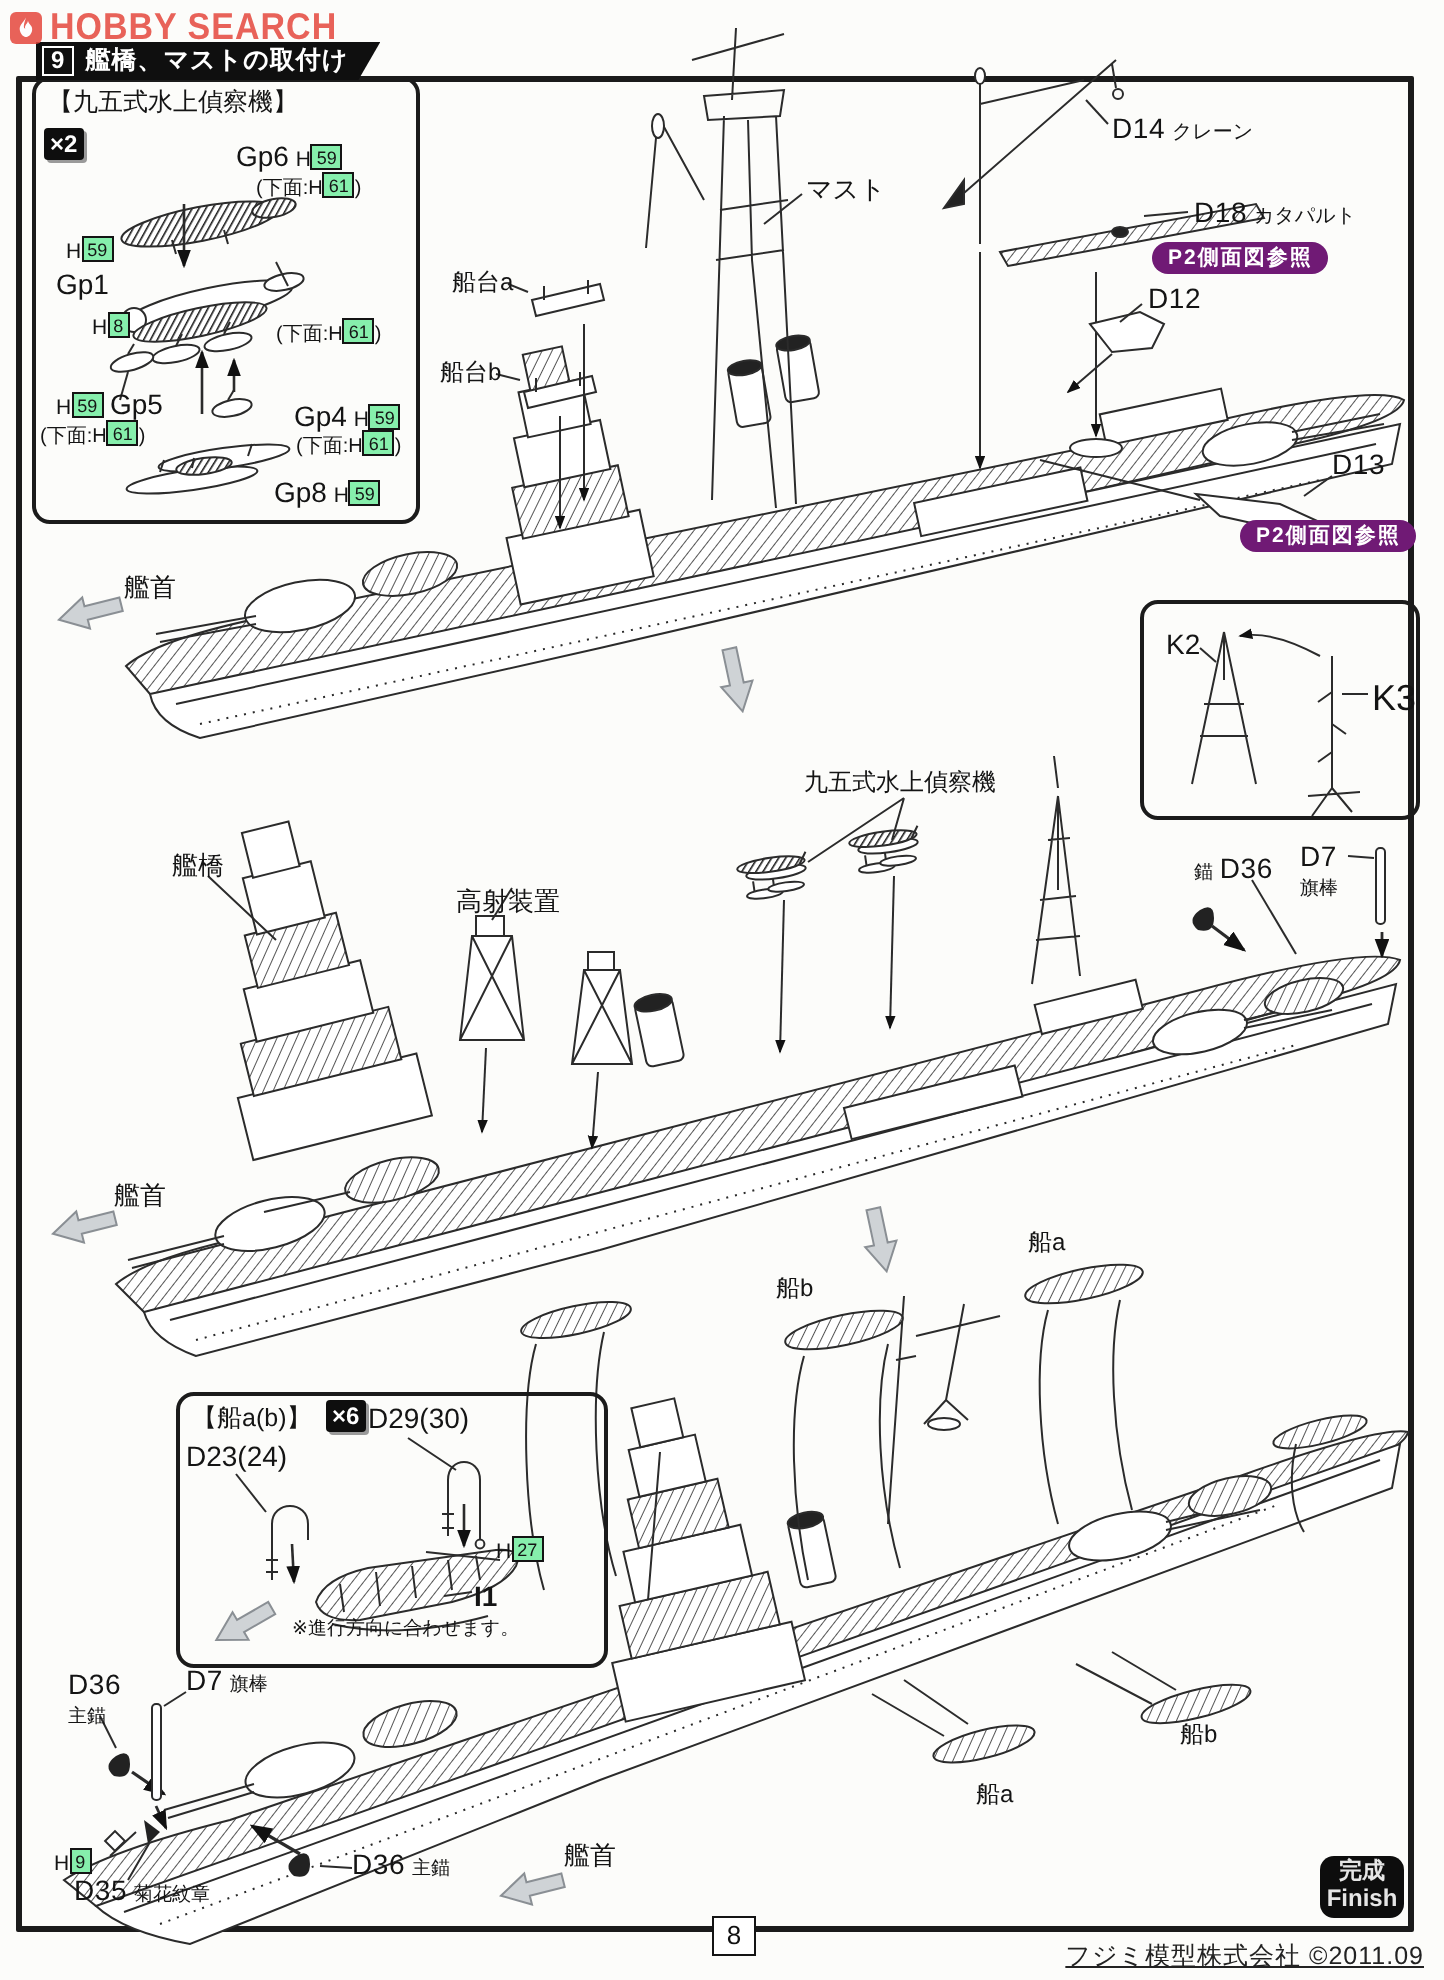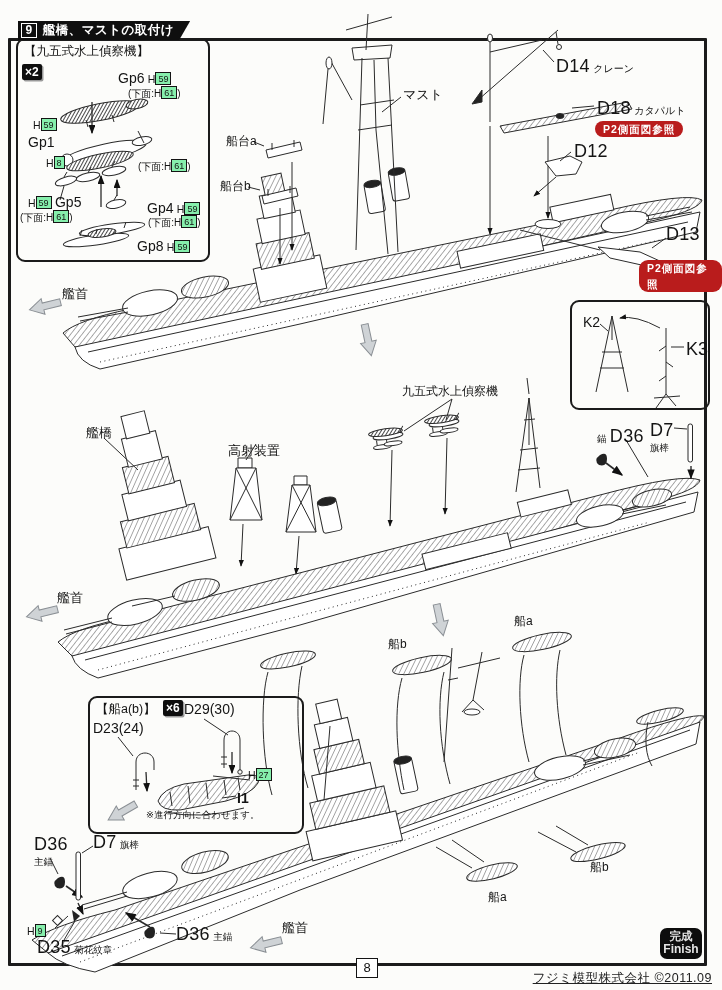--- a/index.html
+++ b/index.html
@@ -42,6 +42,14 @@
 
 <div class="page">
 
+  <div class="wm">
+    <span class="wm-icon">
+      <svg width="12" height="12" viewBox="0 0 16 16">
+          <path d="M8 1 C6 5 3 6 4 10 C4.8 13 7 14 8 14 C9 14 11.3 13 12 10 C12.8 6.5 10 6 9.3 3.2 C9 5.5 6.8 6 7.5 8.5 C6 8 6.5 5.5 8 1 Z" fill="#fff"></path>
+        </svg>
+    </span>
+    <span class="wm-text">HOBBY SEARCH</span>
+  </div>
 
   <div class="frame"></div>
 

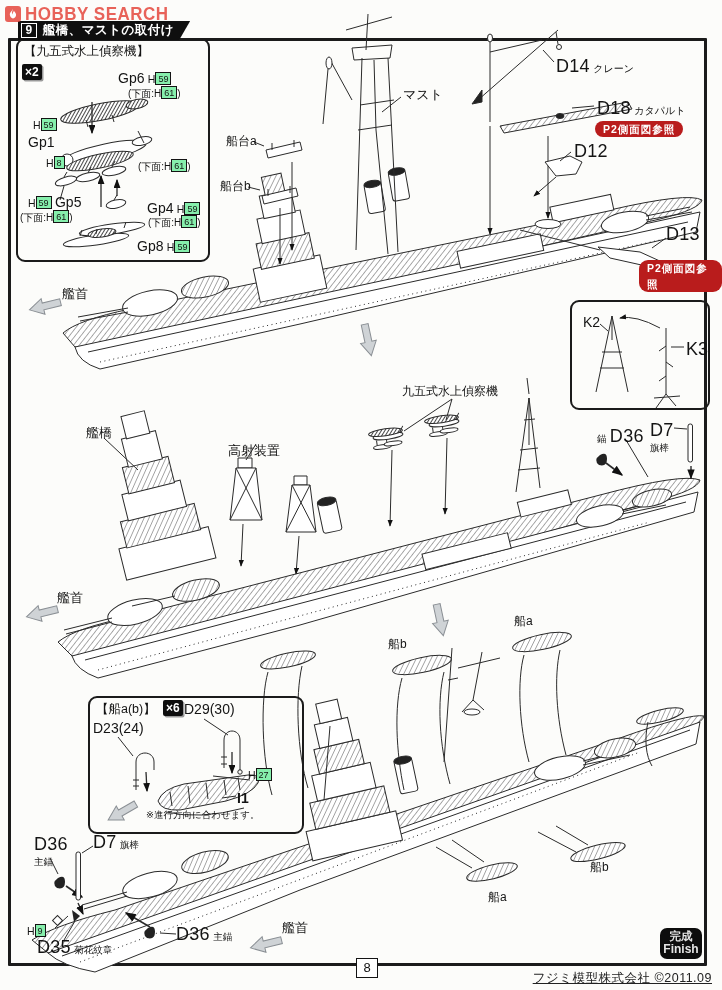--- a/index.html
+++ b/index.html
@@ -9,7 +9,7 @@
          border:3px solid #1b1b1b;box-sizing:border-box;z-index:1;border-radius:1px;}
   .art{position:absolute;left:0;top:0;z-index:2;}
   .lbl{position:absolute;z-index:4;white-space:nowrap;font-size:12px;line-height:1.15;color:#141414;}
-  .code{font-size:18px;letter-spacing:.3px;}
+  .code{font-size:14px;letter-spacing:.3px;}
   .codesm{font-size:14px;}
   .small{font-size:10px;}
   .tiny{font-size:9.5px;}

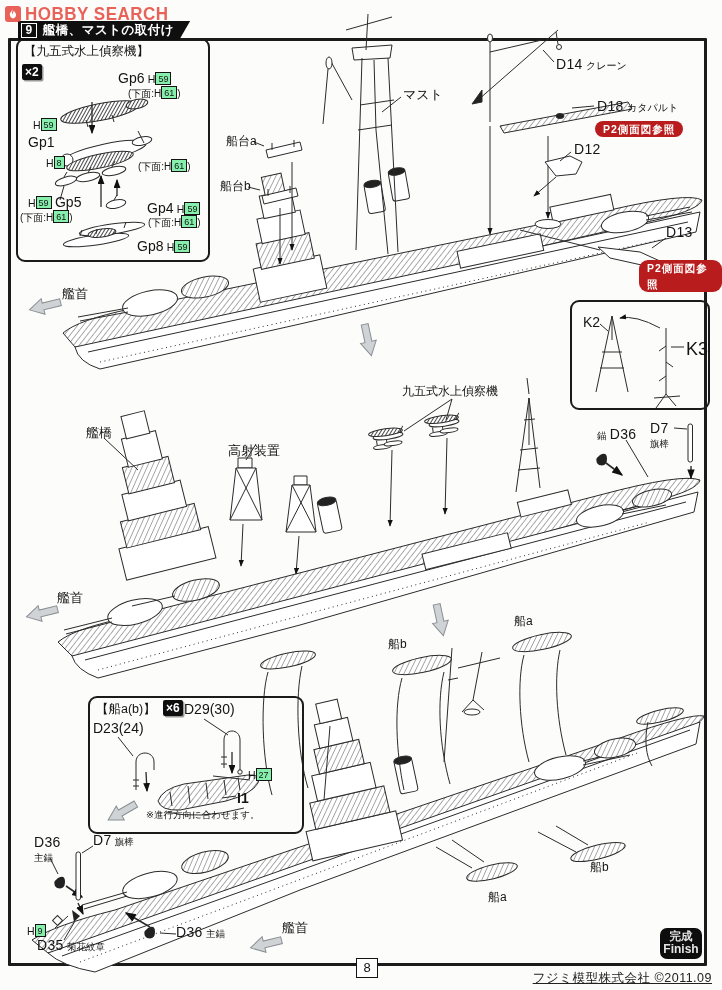--- a/index.html
+++ b/index.html
@@ -18,8 +18,8 @@
         padding:0.5px 2px;background:#86efac;vertical-align:1.5px;}
   .xbadge{position:absolute;z-index:4;background:#0e0e0e;color:#fff;font-weight:bold;
           font-size:12px;line-height:14px;padding:1px 3px;border-radius:2px;box-shadow:1.5px 1.5px 0 #9a9a9a;}
-  .pbadge{position:absolute;z-index:4;background:#b91c1c;color:#fff;font-weight:bold;
-          font-size:10.5px;line-height:16px;padding:0 8px;border-radius:9px;letter-spacing:1px;margin-left:19px;}
+  .pbadge{position:absolute;z-index:4;background:#701a75;color:#fff;font-weight:bold;
+          font-size:10.5px;line-height:16px;padding:0 8px;border-radius:9px;letter-spacing:1px;}
   .pbox-frame{position:absolute;z-index:3;border:2px solid #1b1b1b;border-radius:9px;background:transparent;}
   .banner{position:absolute;left:18px;top:21px;z-index:5;background:#0f0f0f;color:#fff;height:19px;
           display:flex;align-items:center;gap:6px;padding:0 16px 0 3px;font-weight:bold;

